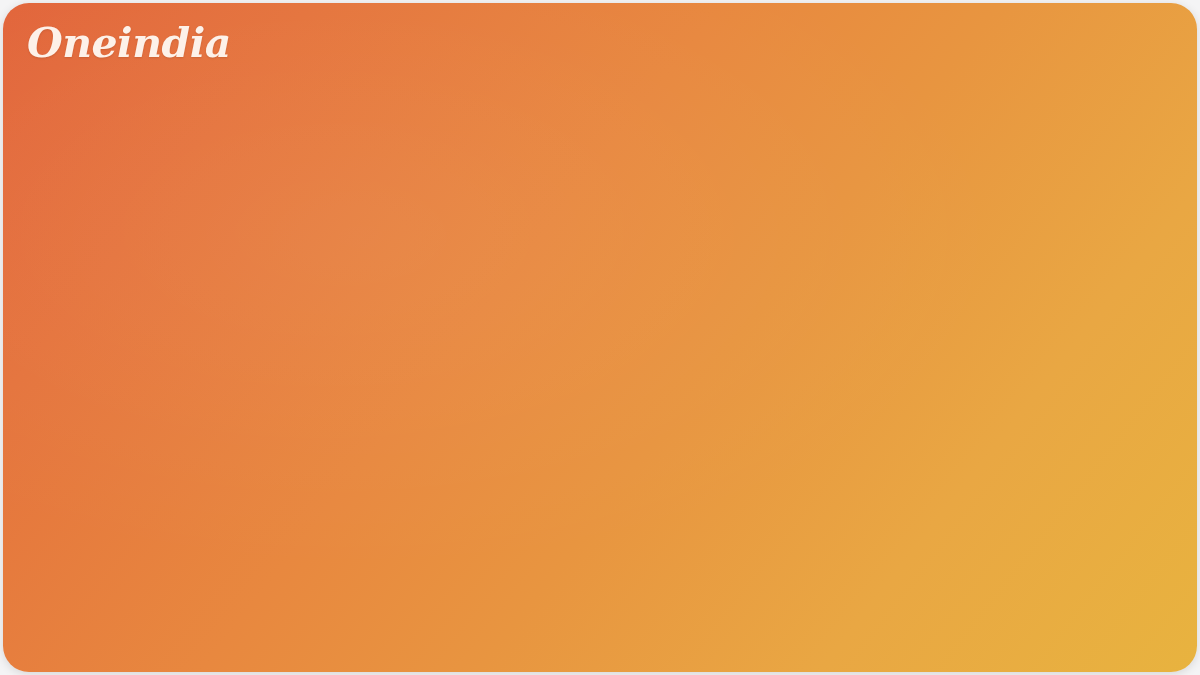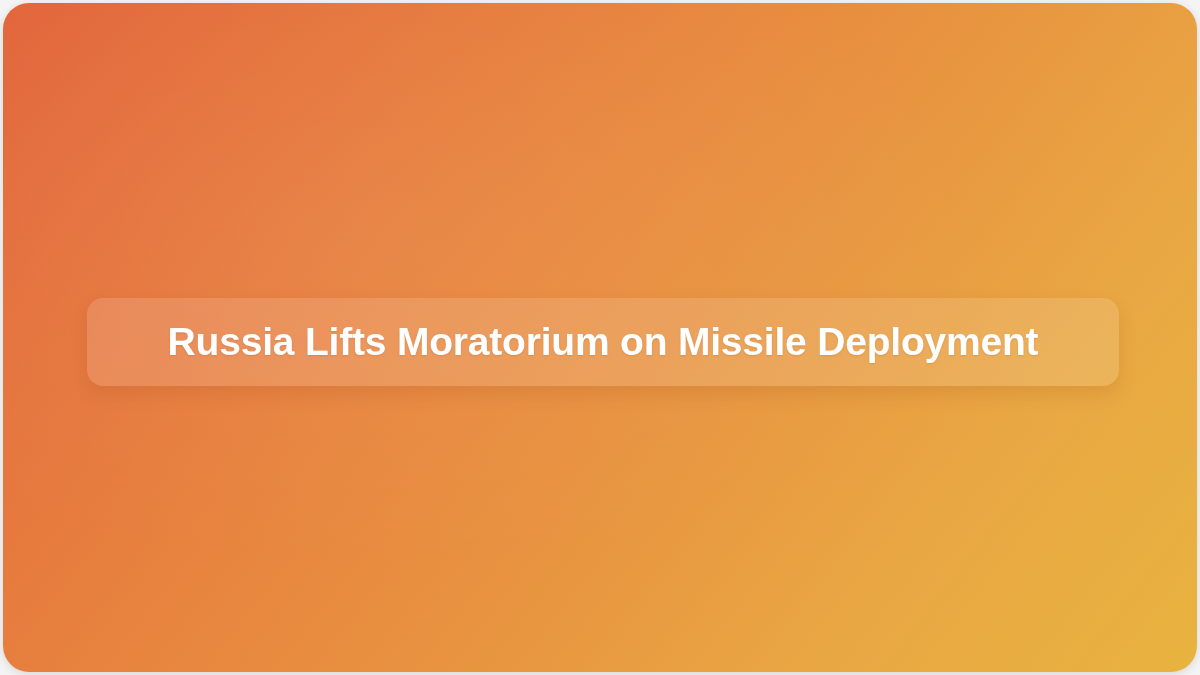--- a/index.html
+++ b/index.html
@@ -94,6 +94,7 @@
 
 <div class="card-frame">
 
+  <div class="brand-logo">Oneindia</div>
 
   <div class="headline-card">
     <div class="headline-text">Russia Lifts Moratorium on Missile Deployment</div>

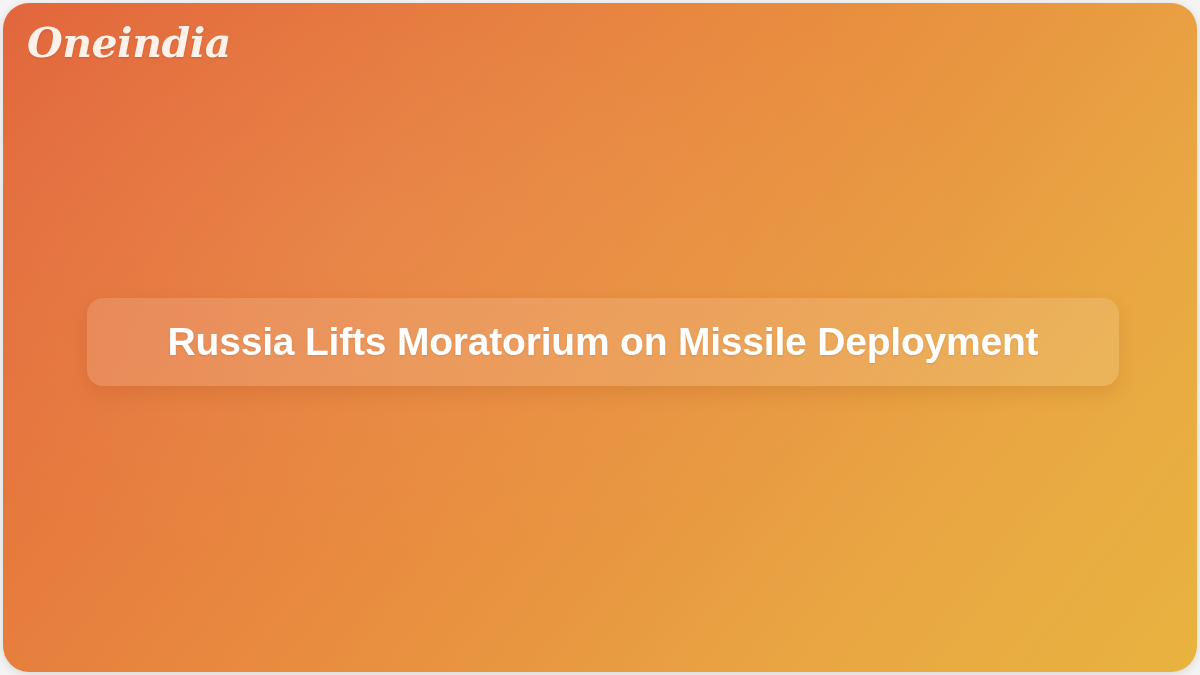--- a/index.html
+++ b/index.html
@@ -96,9 +96,6 @@
 
   <div class="brand-logo">Oneindia</div>
 
-  <div class="headline-card">
-    <div class="headline-text">Russia Lifts Moratorium on Missile Deployment</div>
-  </div>
 
 </div>
 

